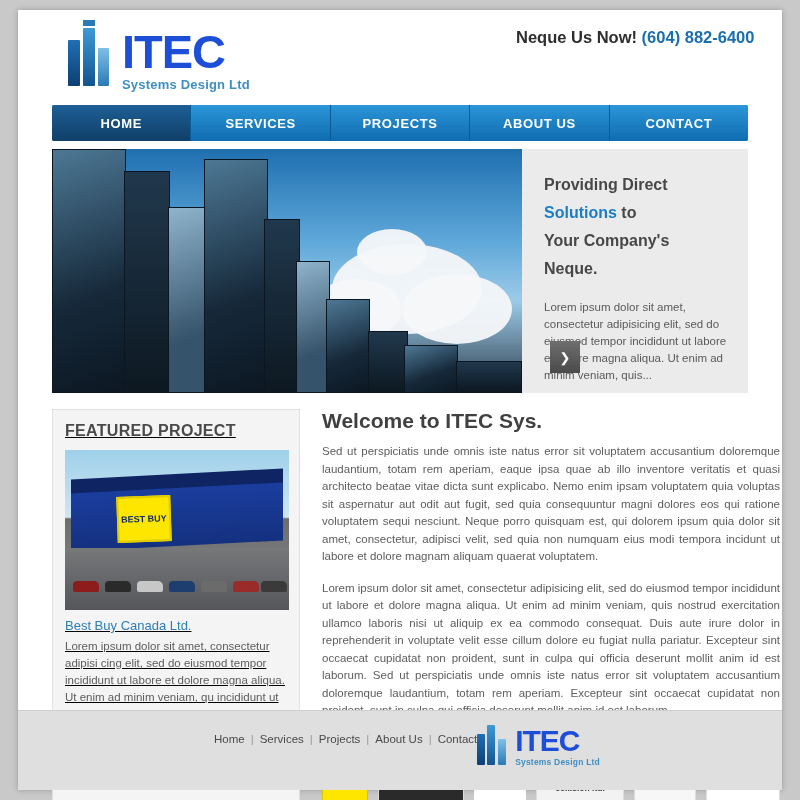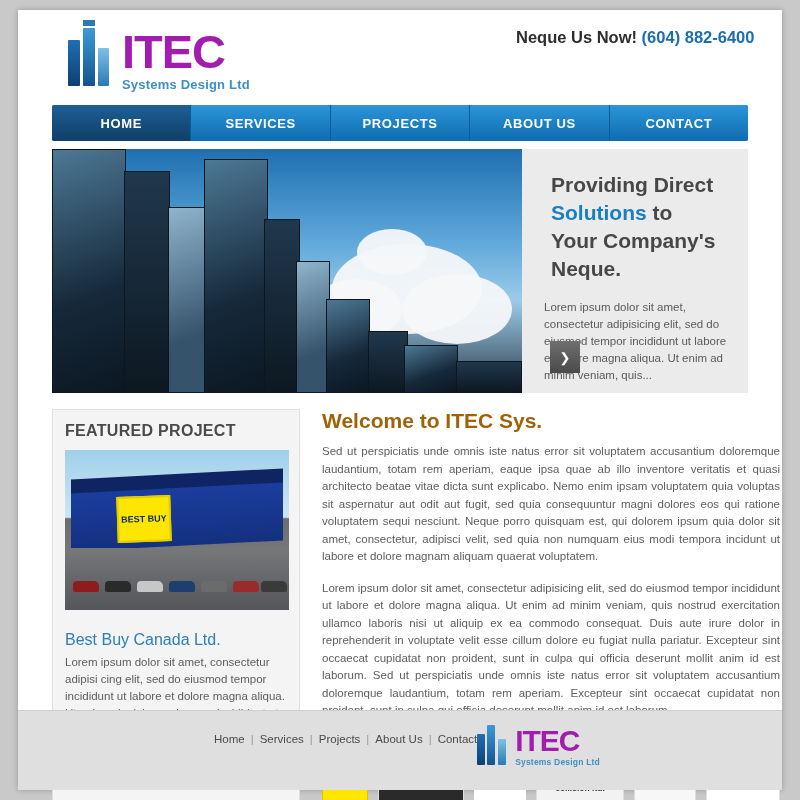--- a/index.html
+++ b/index.html
@@ -51,7 +51,7 @@
   .logo-title {
     font-size: 47px;
     font-weight: bold;
-    color: #a21caf;
+    color: #1d4ed8;
     line-height: 48px;
     letter-spacing: -1px;
   }

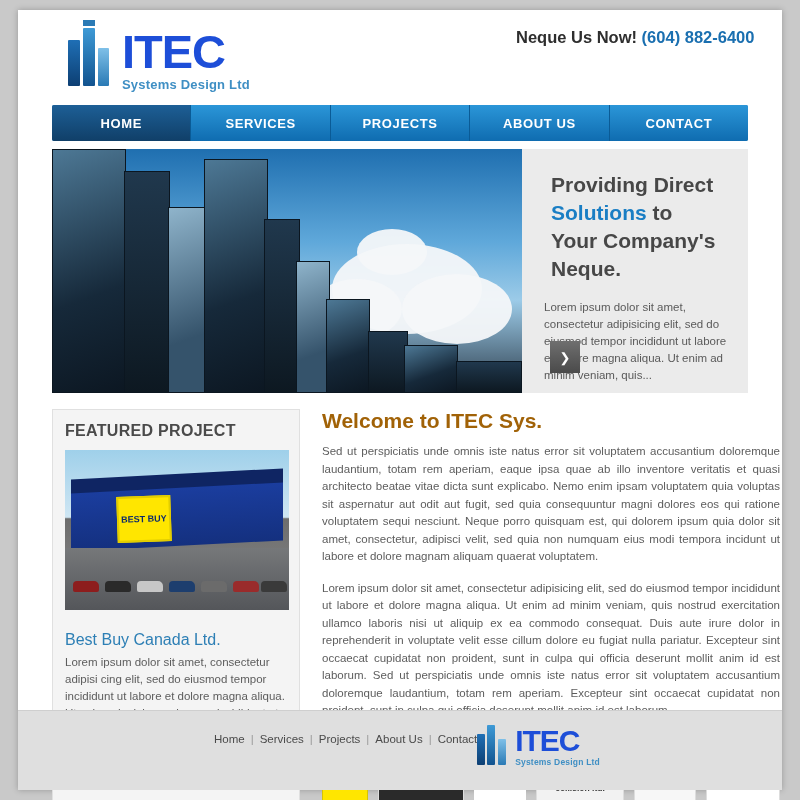--- a/index.html
+++ b/index.html
@@ -148,11 +148,10 @@
     position: relative;
   }
   .hero-h {
-    font-size: 21px;
+    font-size: 16px;
     line-height: 28px;
     color: #474747;
     font-weight: bold;
-    margin-left: 7px;
   }
   .hero-h .hl { color: #1a7ec4; }
   .hero-p {

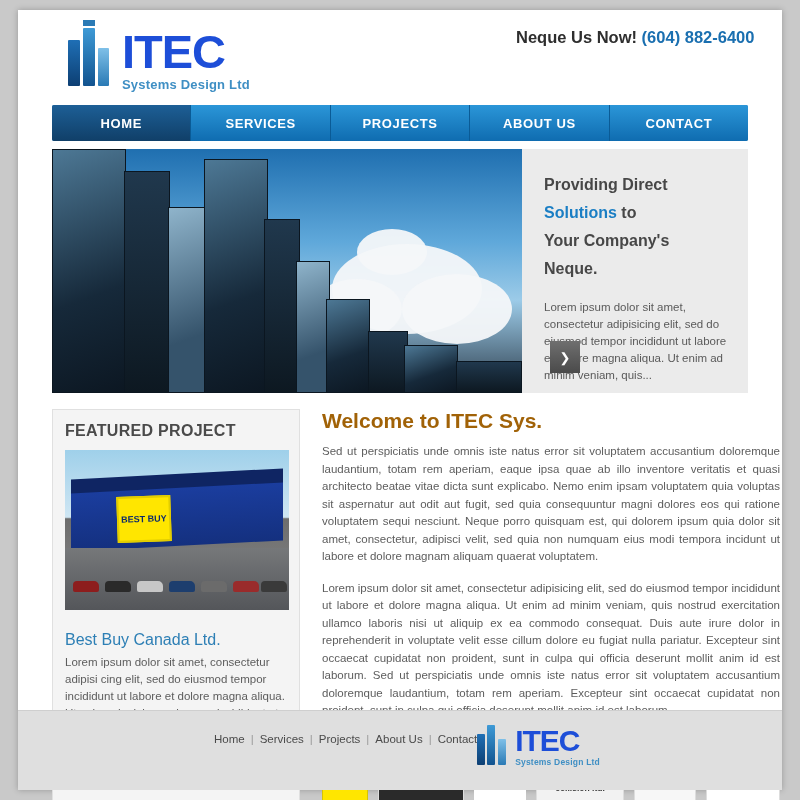--- a/index.html
+++ b/index.html
@@ -197,6 +197,7 @@
     background: #f4f4f4;
     border: 1px solid #e0e0e0;
     padding: 10px 12px 14px 12px;
+    text-decoration: underline;
   }
   .featured h3 {
     margin: 2px 0 10px 0;

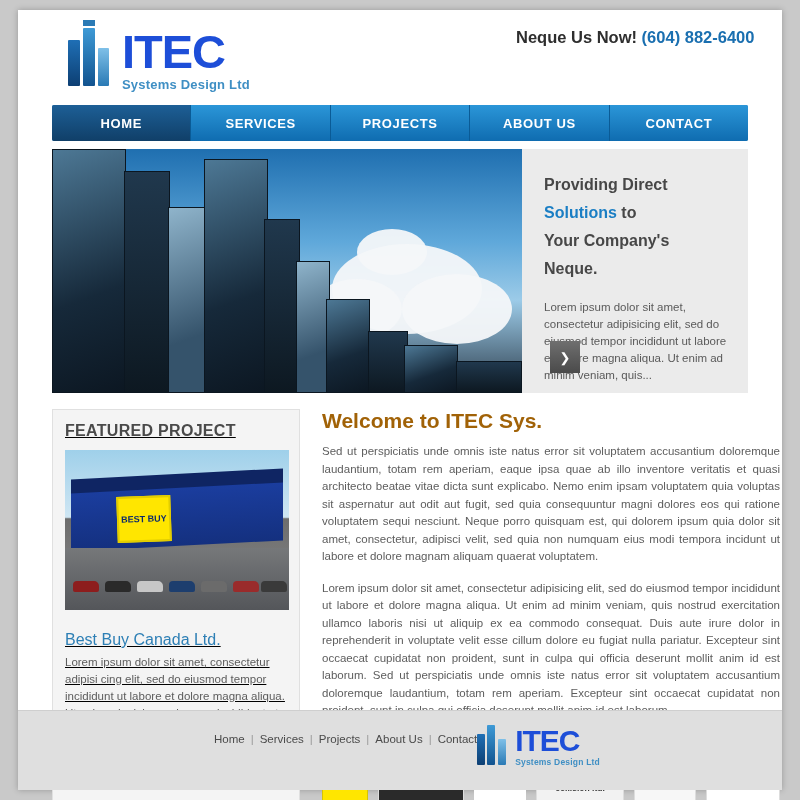--- a/index.html
+++ b/index.html
@@ -274,7 +274,7 @@
   .main-col h2 {
     margin: 0 0 10px 0;
     font-size: 21px;
-    color: #a16207;
+    color: #404040;
     font-weight: bold;
   }
   .main-col p {

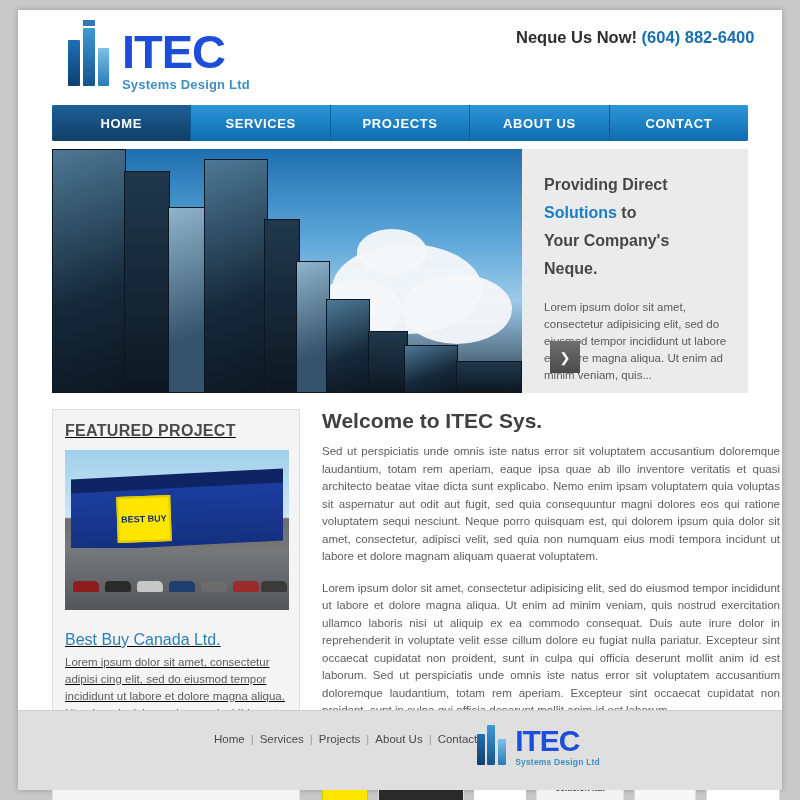--- a/index.html
+++ b/index.html
@@ -249,8 +249,8 @@
     border-radius: 4px 5px 2px 2px;
   }
   .fp-caption {
-    margin-top: 21px;
-    font-size: 16px;
+    margin-top: 8px;
+    font-size: 13px;
     color: #2d7fb5;
   }
   .fp-text {

